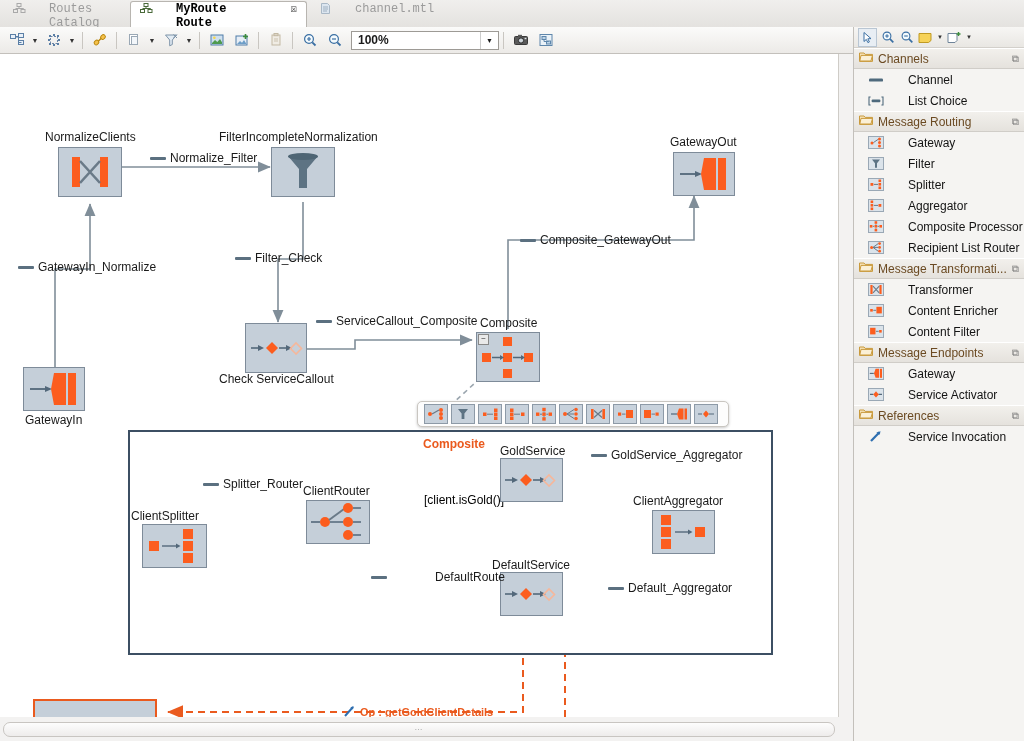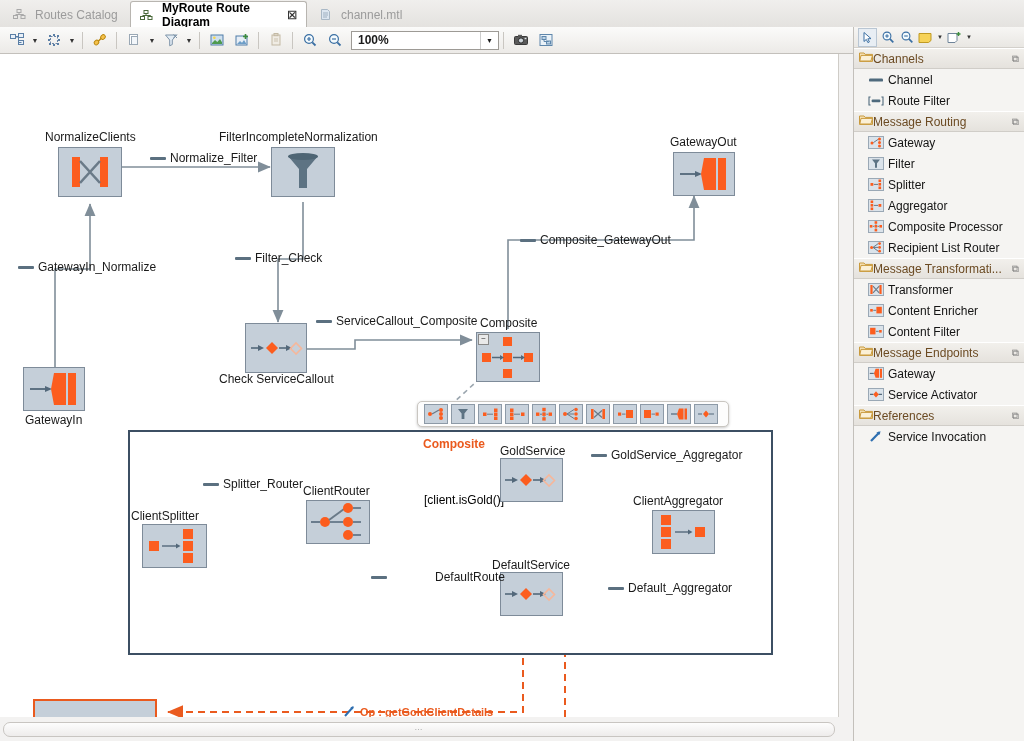--- a/index.html
+++ b/index.html
@@ -14,8 +14,8 @@
   
   .tabbar{position:absolute;left:0;top:0;width:1024px;height:27px;
      background:linear-gradient(#f0efed,#e4e2df);border-bottom:1px solid #b8b5b0;}
-  .tab{position:absolute;top:2px;height:25px;display:flex;align-items:center;
-     padding:0 9px;gap:9px;font-size:12px;box-sizing:border-box;}
+  .tab{position:absolute;top:2px;height:25px;display:flex;align-items:flex-start;
+     padding:0 9px;gap:23px;font-size:12px;box-sizing:border-box;font-family:Liberation Mono, monospace;}
   .tab.inactive{color:#9b9b9b;}
   .tab.active{background:#ffffff;border:1px solid #b8b5b0;border-bottom:none;
      border-radius:3px 3px 0 0;color:#000;font-weight:bold;top:1px;height:27px;}

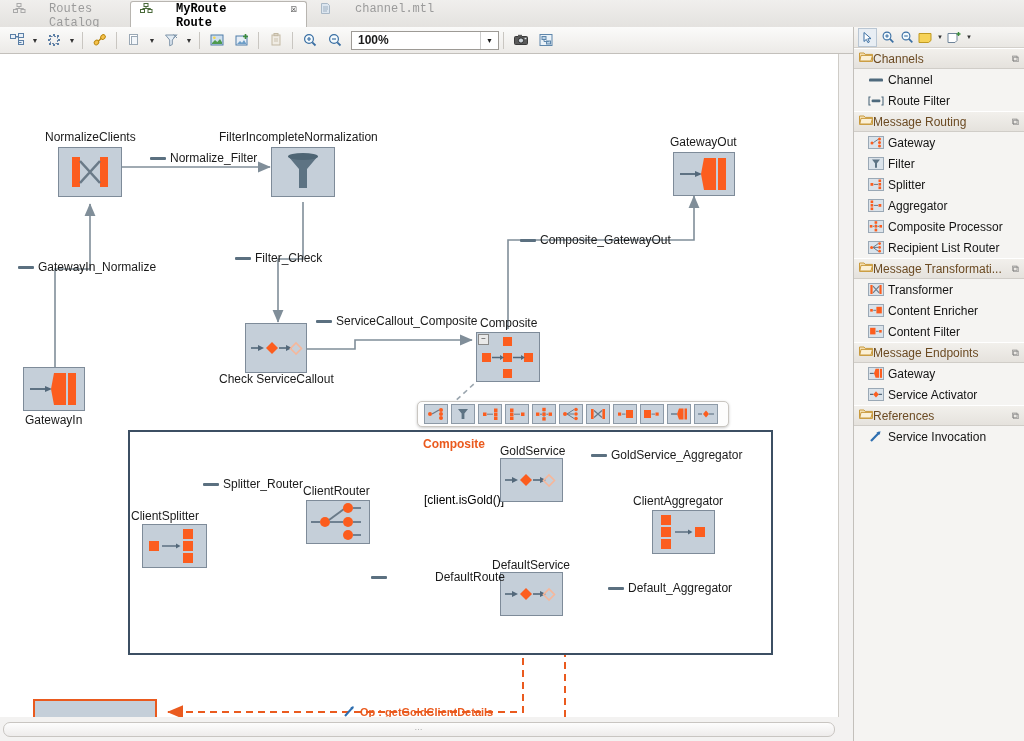--- a/index.html
+++ b/index.html
@@ -85,7 +85,7 @@
      box-sizing:border-box;}
   .ptbtn{width:17px;height:17px;display:flex;align-items:center;justify-content:center;}
   .ptsmall{width:8px;height:17px;display:flex;align-items:center;justify-content:center;font-size:6px;color:#333;}
-  .pgroup{height:21px;display:flex;align-items:center;padding:0 5px;
+  .pgroup{height:21px;display:flex;align-items:center;gap:5px;padding:0 5px;
      background:linear-gradient(#f2f0ec,#e5e2dd);border-top:1px solid #fff;
      border-bottom:1px solid #d0cdc8;font-size:12px;color:#5a3d1e;box-sizing:border-box;}
   .pgroup .gname{font-weight:normal;color:#6b4a22;}

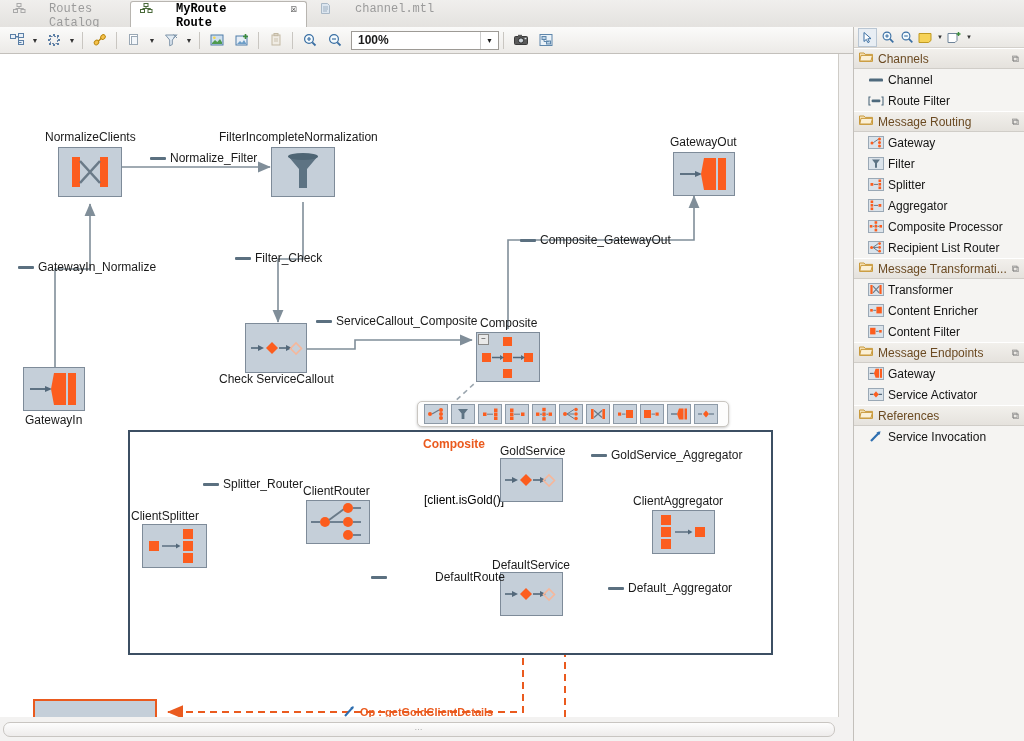--- a/index.html
+++ b/index.html
@@ -90,7 +90,7 @@
      border-bottom:1px solid #d0cdc8;font-size:12px;color:#5a3d1e;box-sizing:border-box;}
   .pgroup .gname{font-weight:normal;color:#6b4a22;}
   .pgroup .pin{margin-left:auto;font-size:10px;color:#7a7a7a;}
-  .pitem{height:21px;display:flex;align-items:center;gap:4px;padding-left:14px;
+  .pitem{height:21px;display:flex;align-items:center;gap:24px;padding-left:14px;
      font-size:12px;color:#141414;box-sizing:border-box;}
   .pico{width:16px;height:14px;display:flex;align-items:center;justify-content:center;flex:0 0 auto;}
 

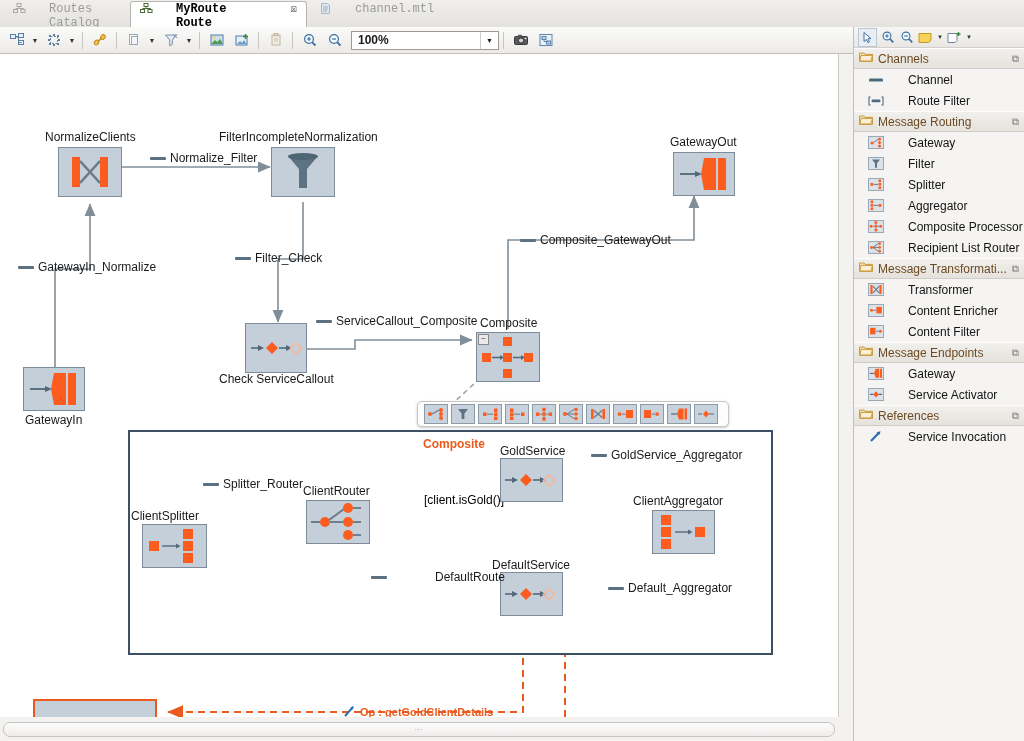--- a/index.html
+++ b/index.html
@@ -644,7 +644,7 @@
             <rect x="3.6" y="4.6" width="8.8" height="2.6" rx="1" fill="#4f6a7d"></rect>
           </svg>
         </span>
-      <span>Route Filter</span>
+      <span>List Choice</span>
     </div>
 
     <div class="pgroup">

